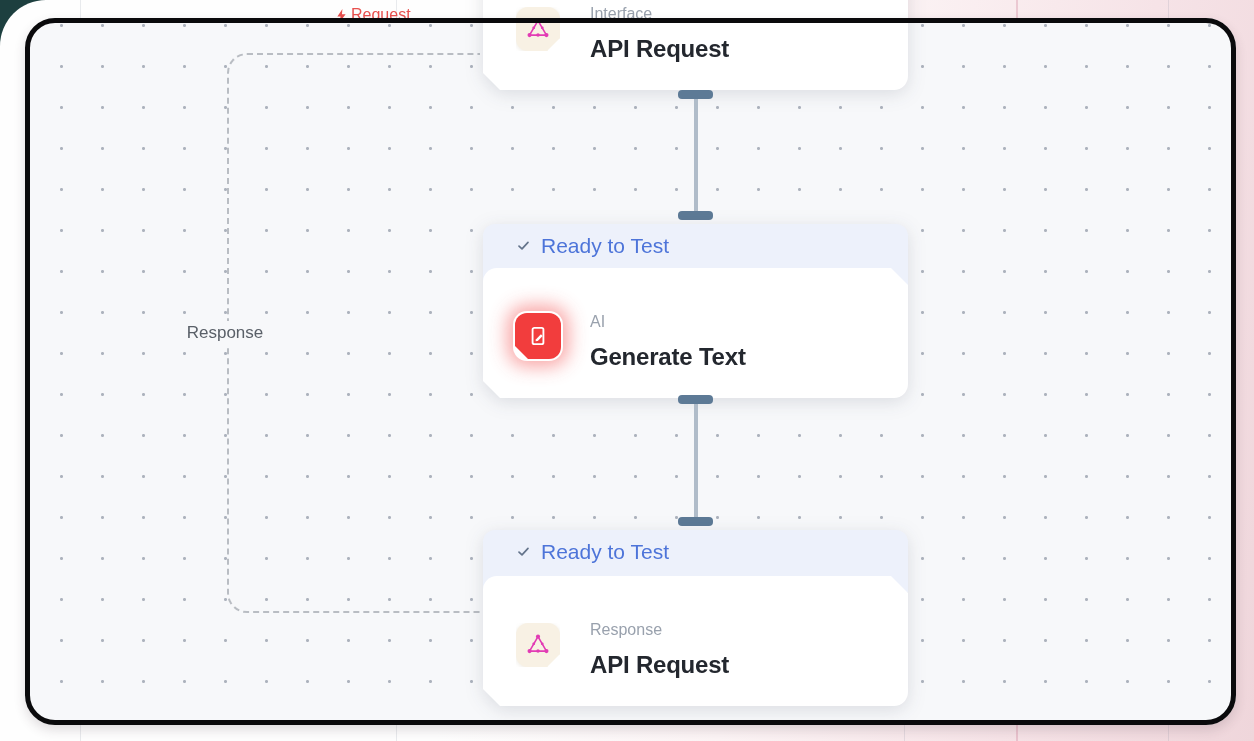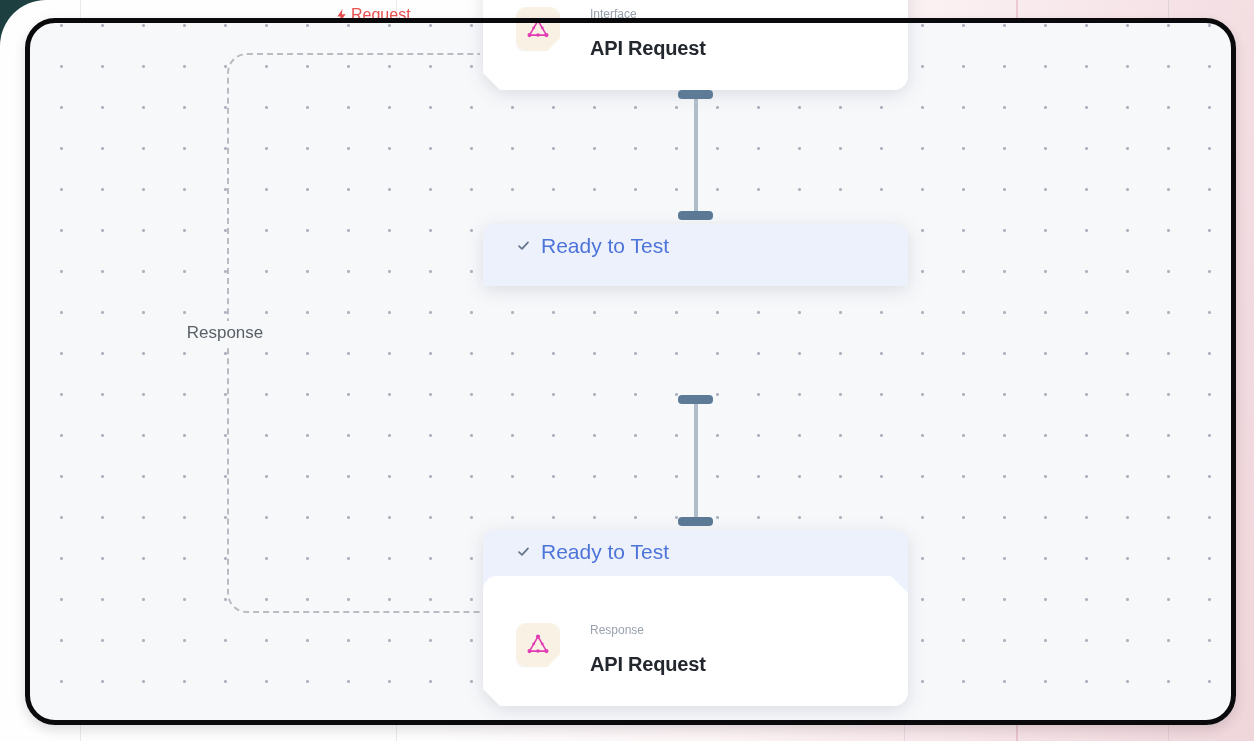--- a/index.html
+++ b/index.html
@@ -65,7 +65,7 @@
     border-radius:14px;
     clip-path:polygon(0 0,calc(100% - 17px) 0,100% 17px,100% 100%,17px 100%,0 calc(100% - 17px));
   }
-  .node-card .n-cat{position:absolute;left:107px;top:44px;font-size:12px;line-height:20px;color:#99a1ad;}
+  .node-card .n-cat{position:absolute;left:107px;top:44px;font-size:16px;line-height:20px;color:#99a1ad;}
   .node-card .n-title{position:absolute;left:107px;top:75px;font-size:20px;line-height:27px;font-weight:700;color:#23272e;letter-spacing:-0.2px;}
 
   .icon-tile{position:absolute;left:33px;top:47px;width:44px;height:44px;border-radius:12px;display:flex;align-items:center;justify-content:center;}

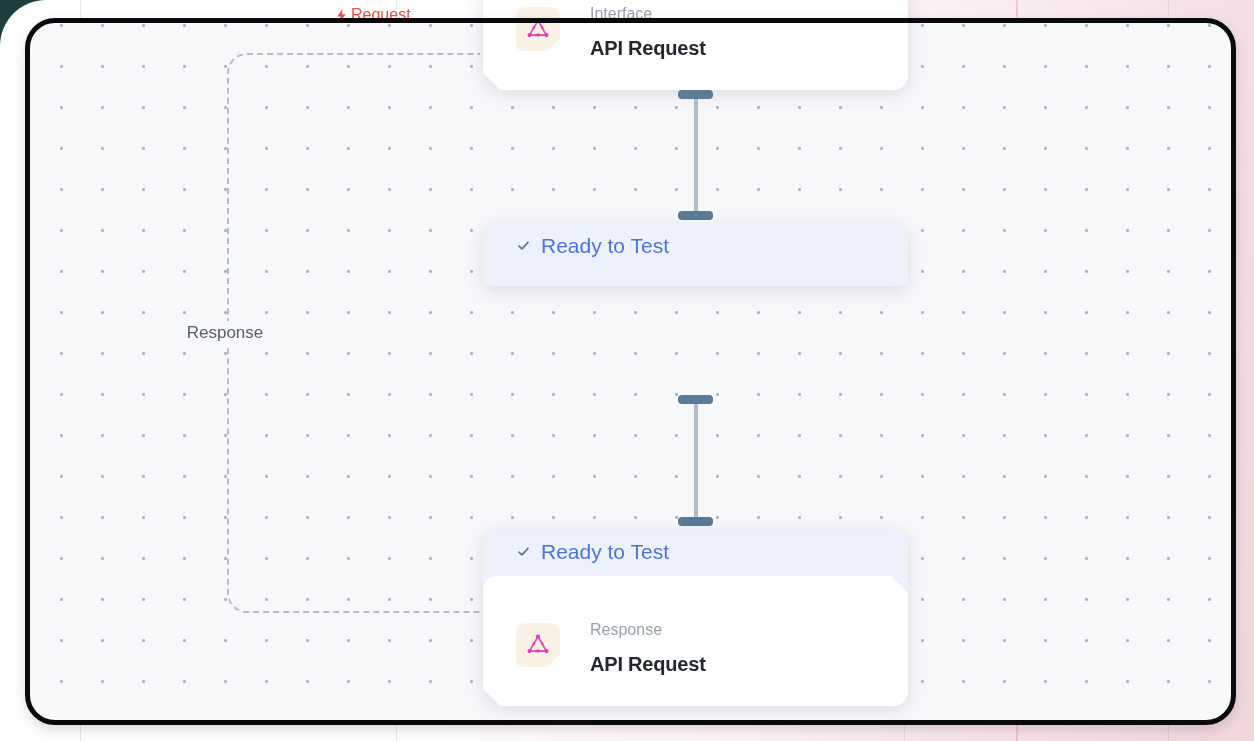--- a/index.html
+++ b/index.html
@@ -66,7 +66,7 @@
     clip-path:polygon(0 0,calc(100% - 17px) 0,100% 17px,100% 100%,17px 100%,0 calc(100% - 17px));
   }
   .node-card .n-cat{position:absolute;left:107px;top:44px;font-size:16px;line-height:20px;color:#99a1ad;}
-  .node-card .n-title{position:absolute;left:107px;top:75px;font-size:20px;line-height:27px;font-weight:700;color:#23272e;letter-spacing:-0.2px;}
+  .node-card .n-title{position:absolute;left:107px;top:75px;font-size:24px;line-height:27px;font-weight:700;color:#23272e;letter-spacing:-0.2px;}
 
   .icon-tile{position:absolute;left:33px;top:47px;width:44px;height:44px;border-radius:12px;display:flex;align-items:center;justify-content:center;}
   .icon-tile.cream{

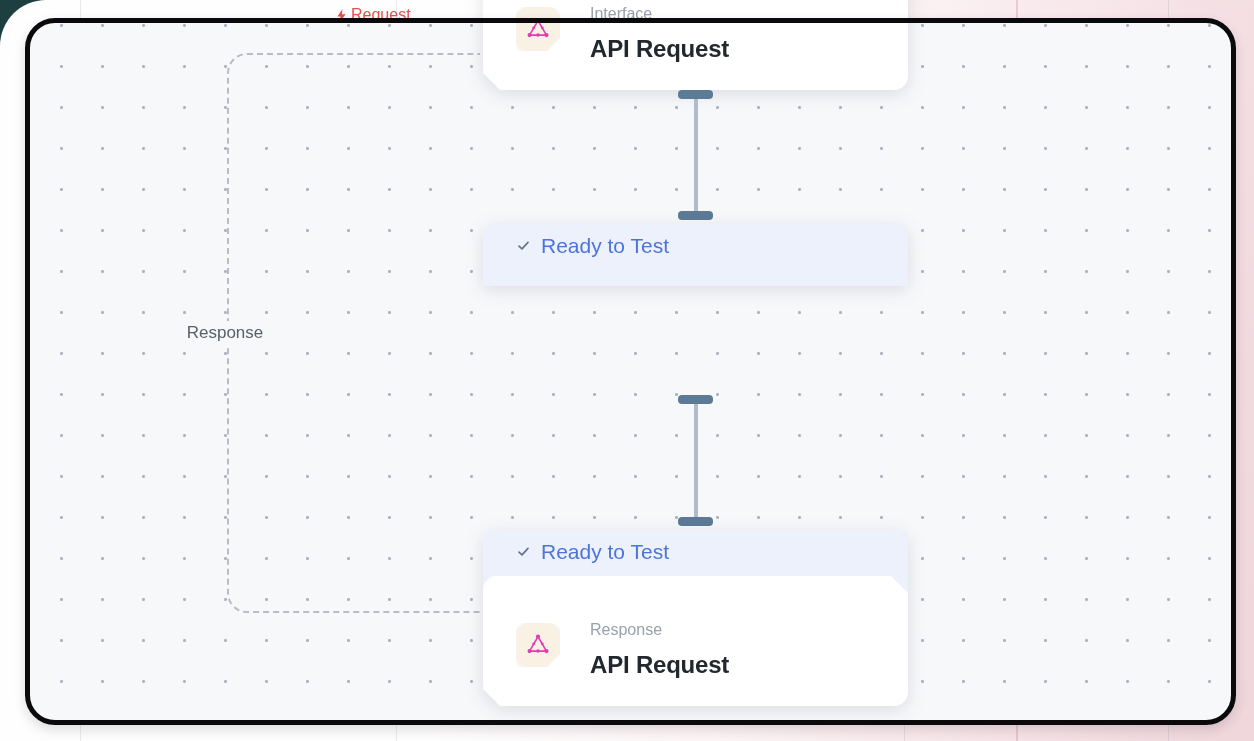--- a/index.html
+++ b/index.html
@@ -146,6 +146,17 @@
       </svg>
       <span class="badge-text">Ready to Test</span>
     </div>
+    <div class="node-card" style="top:44px;">
+      <div class="red-glow"></div>
+      <div class="icon-tile red">
+        <svg width="26" height="26" viewBox="0 0 24 24">
+          <rect x="7" y="4.5" width="10" height="15" rx="1.6" fill="none" stroke="#ffffff" stroke-width="1.7"></rect>
+          <path d="M10.2 14.9 L14.7 10.4 L16.3 12 L11.8 16.5 L9.7 16.9 Z" fill="#ffffff"></path>
+        </svg>
+      </div>
+      <div class="n-cat">AI</div>
+      <div class="n-title">Generate Text</div>
+    </div>
   </div>
 
   <div class="connector" style="left:678px;top:395px;height:131px;">

